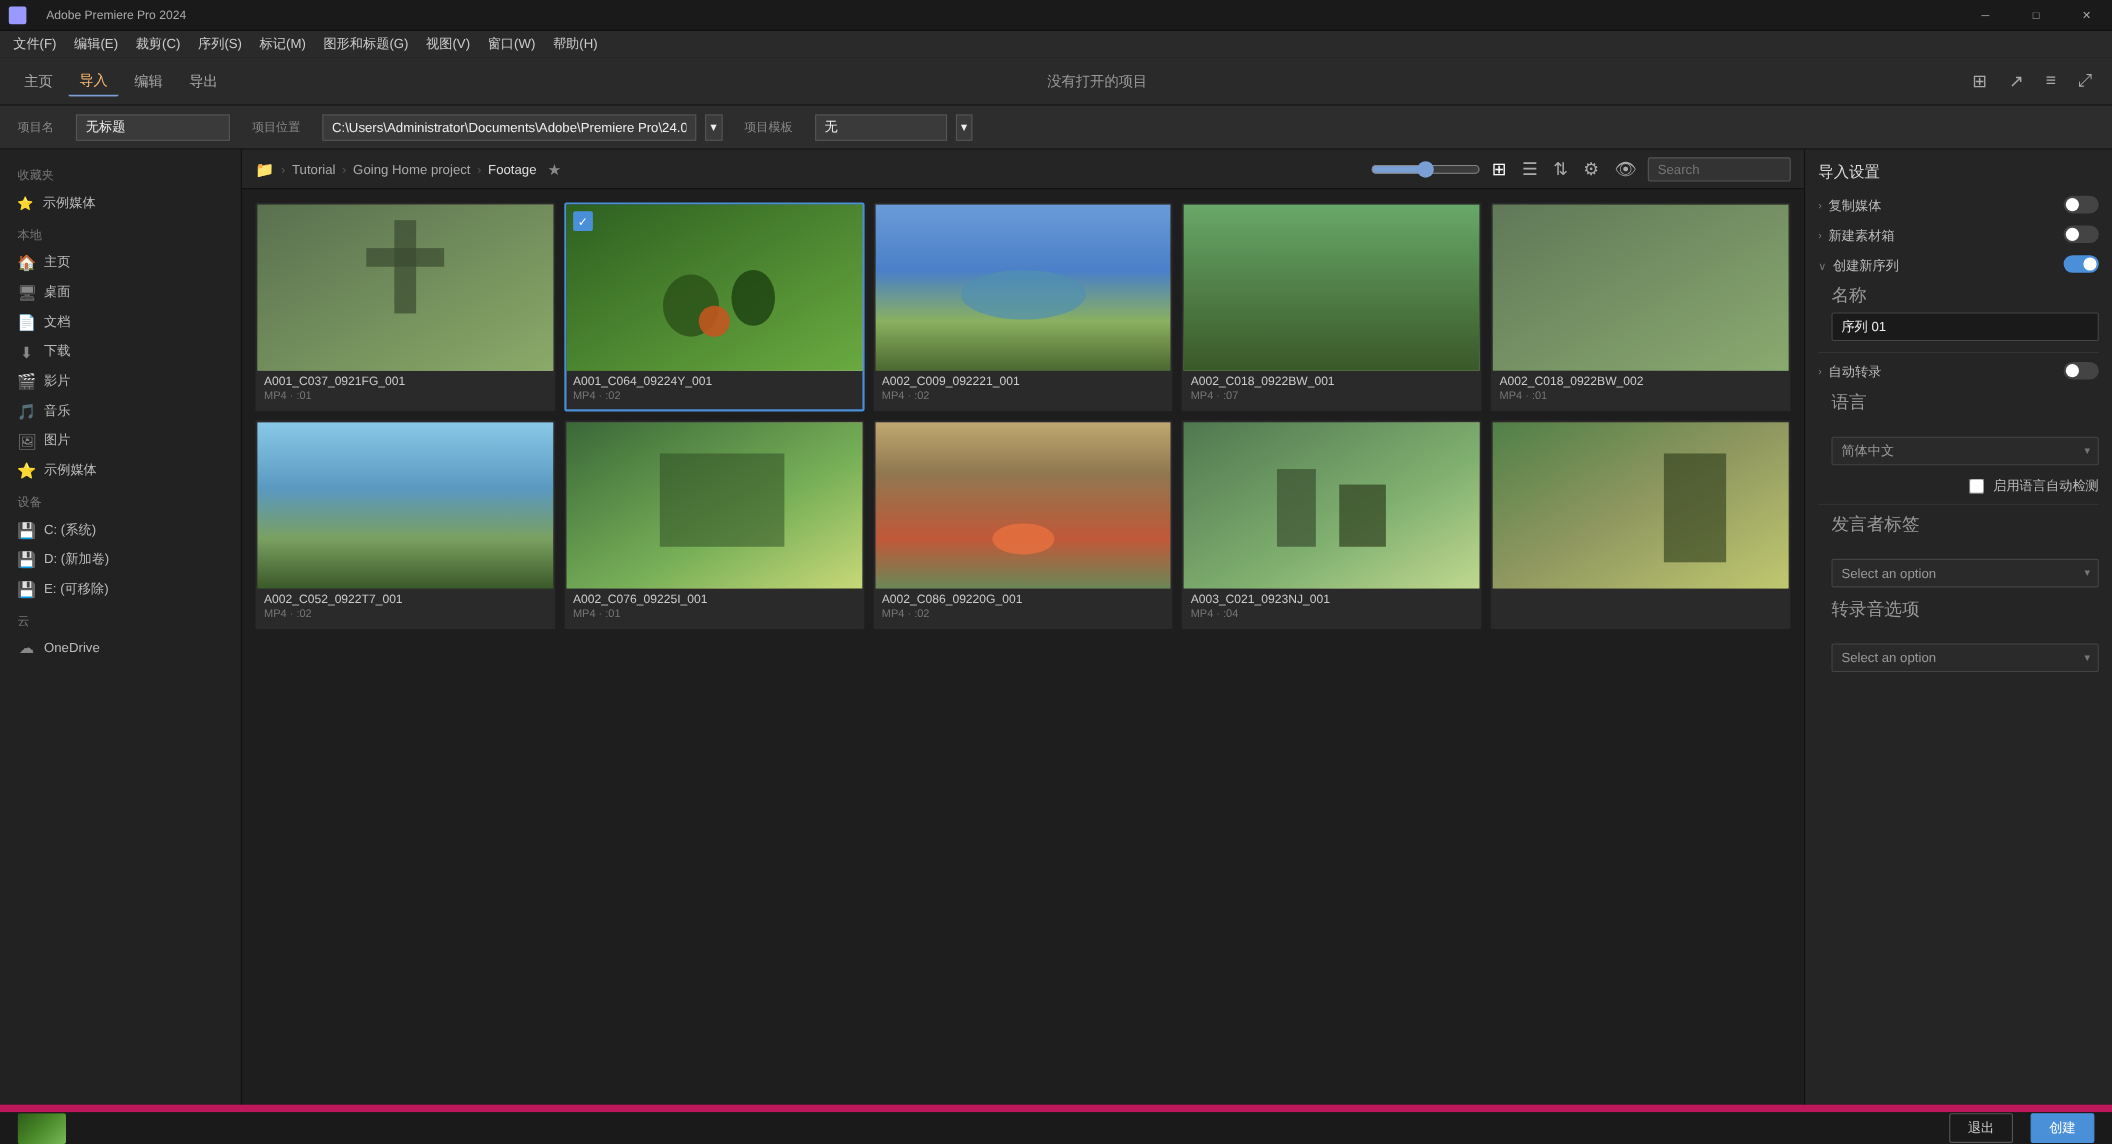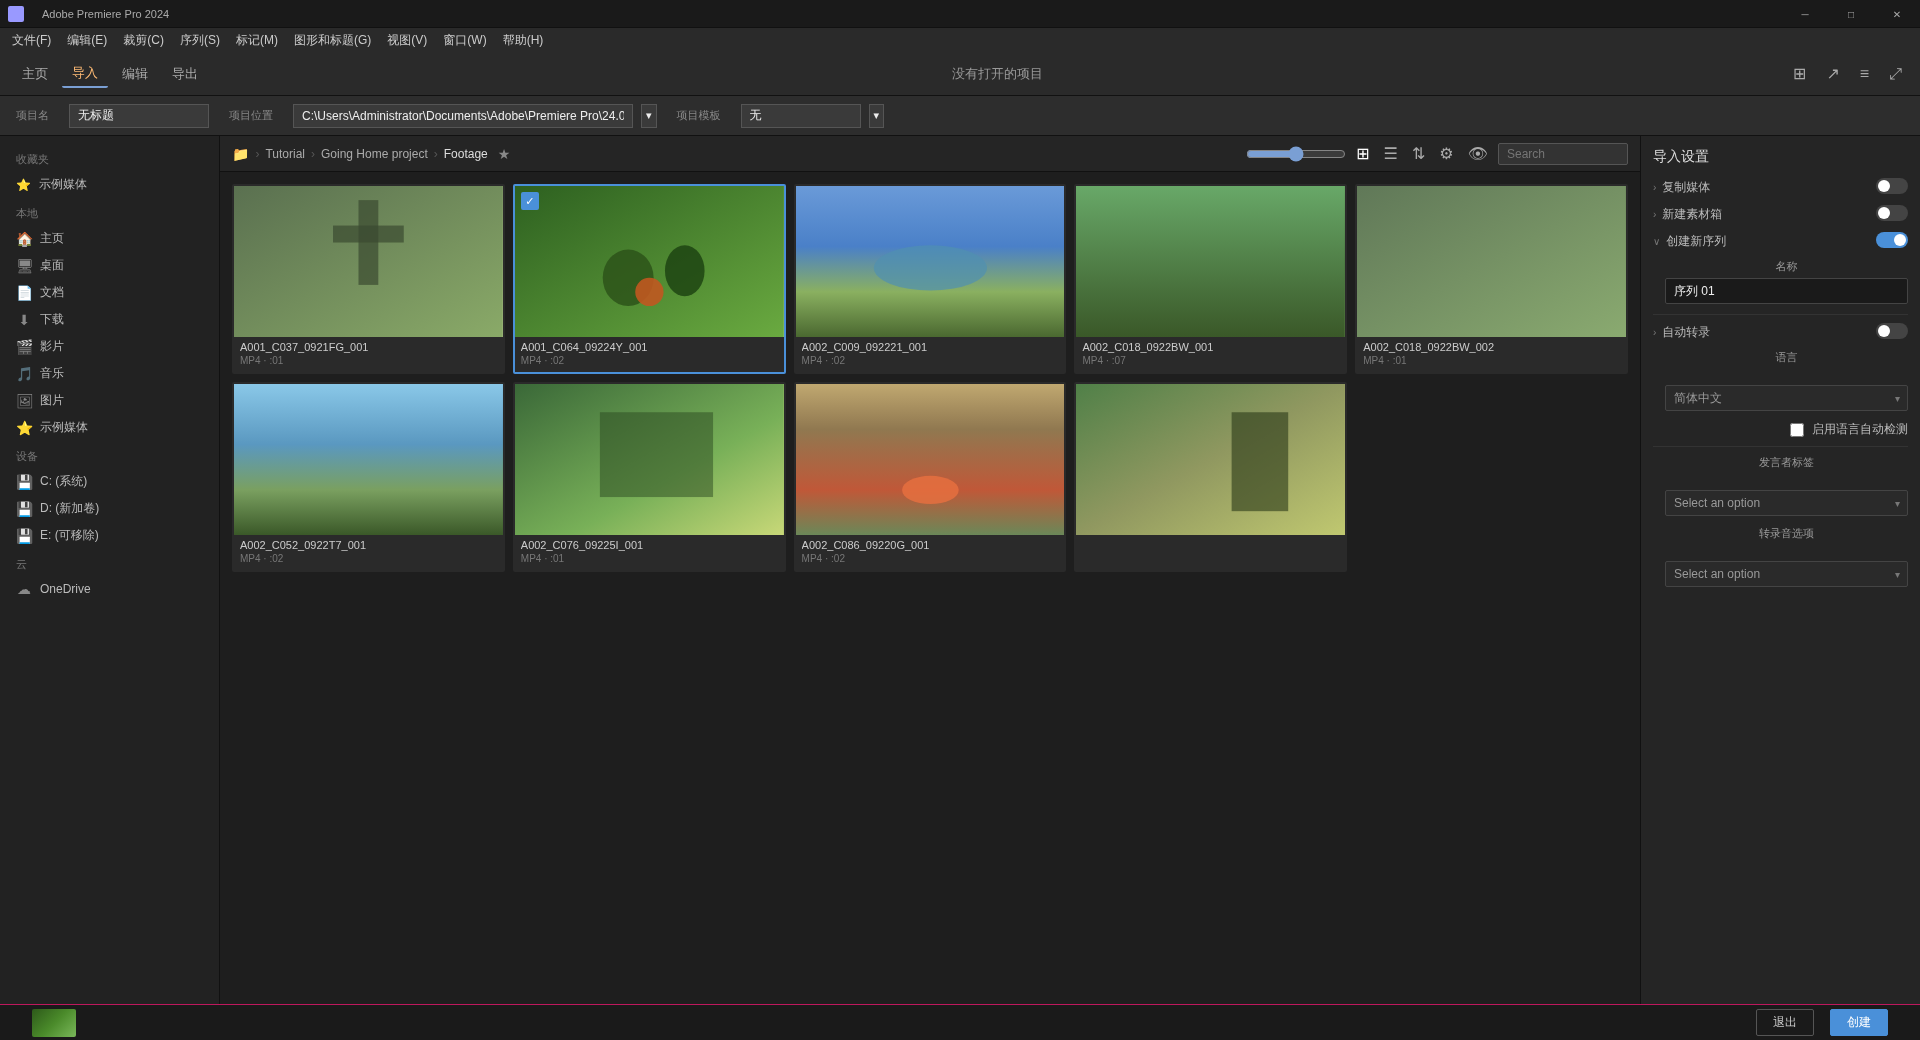--- a/index.html
+++ b/index.html
@@ -210,7 +210,7 @@
     .toggle-switch.on::after { left: 18px; }
 
     .panel-sub { padding-left: 12px; margin-bottom: 10px; }
-    .panel-field-label { font-size: 11px; color: #999; margin-bottom: 4px; text-align: center; }
+    .panel-field-label { font-size: 16px; color: #999; margin-bottom: 4px; }
     .panel-text-input {
       width: 100%;
       background: #1a1a1a;

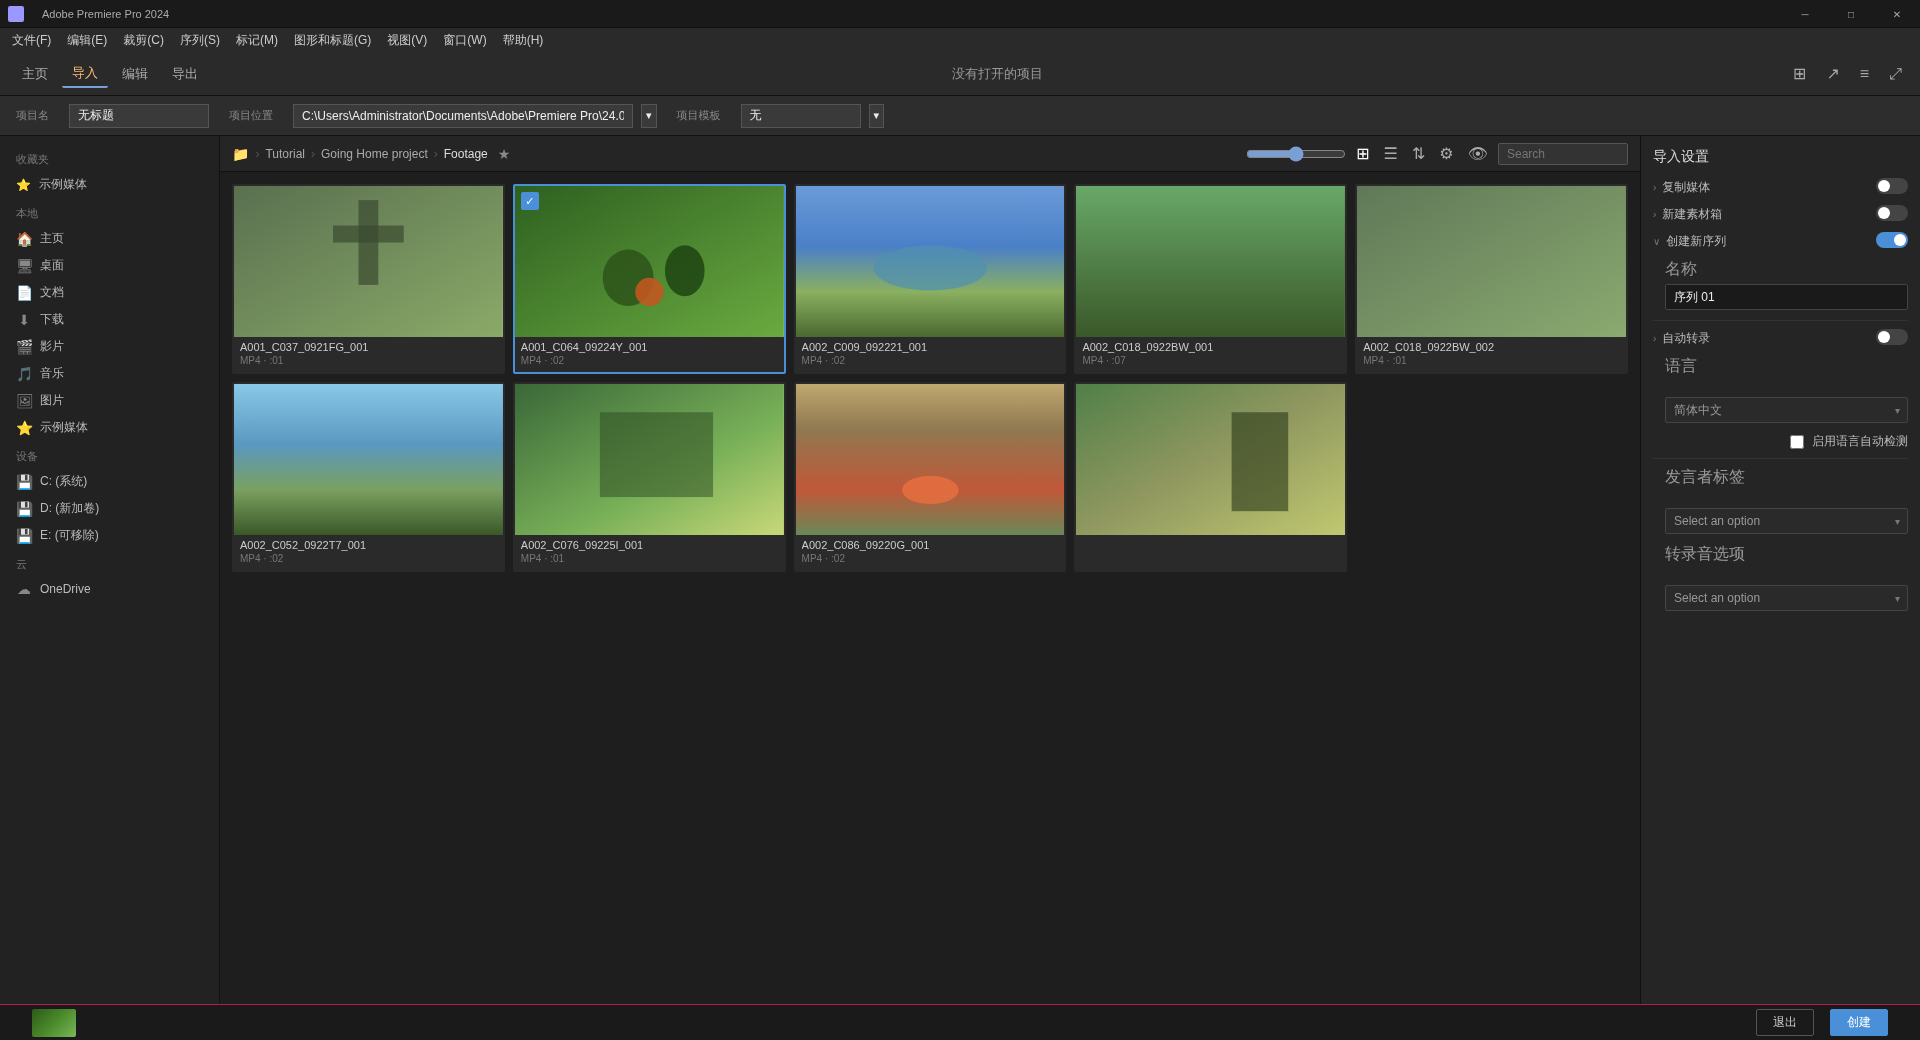--- a/index.html
+++ b/index.html
@@ -573,6 +573,26 @@
         </div>
       </div>
 
+      <div class="media-card">
+        <div class="media-thumb thumb-9">
+          <svg width="100%" height="100%" viewBox="0 0 190 107" preserveAspectRatio="none">
+            <defs>
+                <linearGradient id="g9" x1="0" y1="0" x2="1" y2="1">
+                  <stop offset="0%" stop-color="#507850"></stop>
+                  <stop offset="60%" stop-color="#80b070"></stop>
+                  <stop offset="100%" stop-color="#c0d890"></stop>
+                </linearGradient>
+              </defs>
+            <rect width="190" height="107" fill="url(#g9)"></rect>
+            <rect x="60" y="30" width="25" height="50" fill="#3a5030" opacity="0.7"></rect>
+            <rect x="100" y="40" width="30" height="40" fill="#304020" opacity="0.7"></rect>
+          </svg>
+        </div>
+        <div class="media-info">
+          <div class="media-name">A003_C021_0923NJ_001</div>
+          <div class="media-meta">MP4 · :04</div>
+        </div>
+      </div>
 
       <div class="media-card">
         <div class="media-thumb thumb-10">

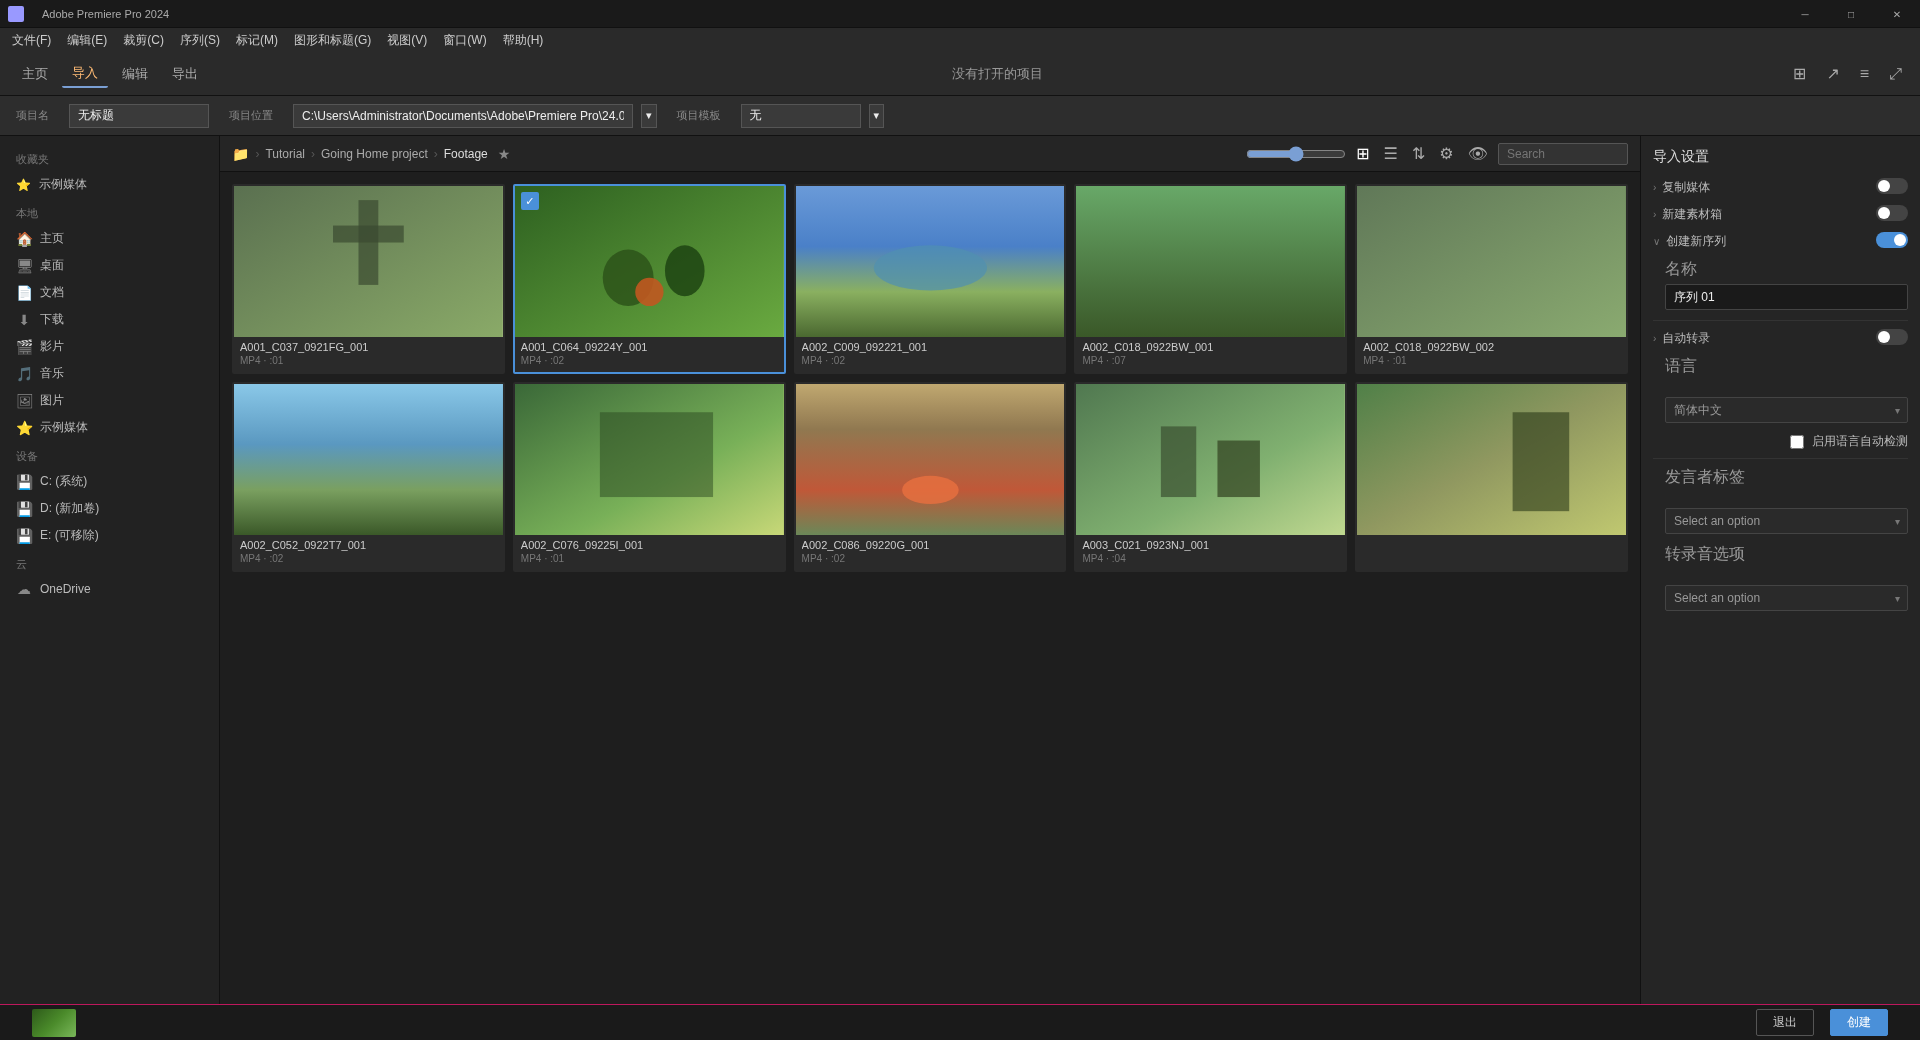--- a/index.html
+++ b/index.html
@@ -242,10 +242,10 @@
     #status-bar {
       height: 36px;
       background: #1a1a1a;
-      border-top: 1px solid #be185d;
+      border-top: 7px solid #be185d;
       display: flex;
       align-items: center;
-      padding: 0 32px;
+      padding: 0 16px;
       gap: 16px;
     }
     .preview-thumb { width: 44px; height: 28px; background: #333; border-radius: 2px; overflow: hidden; }

